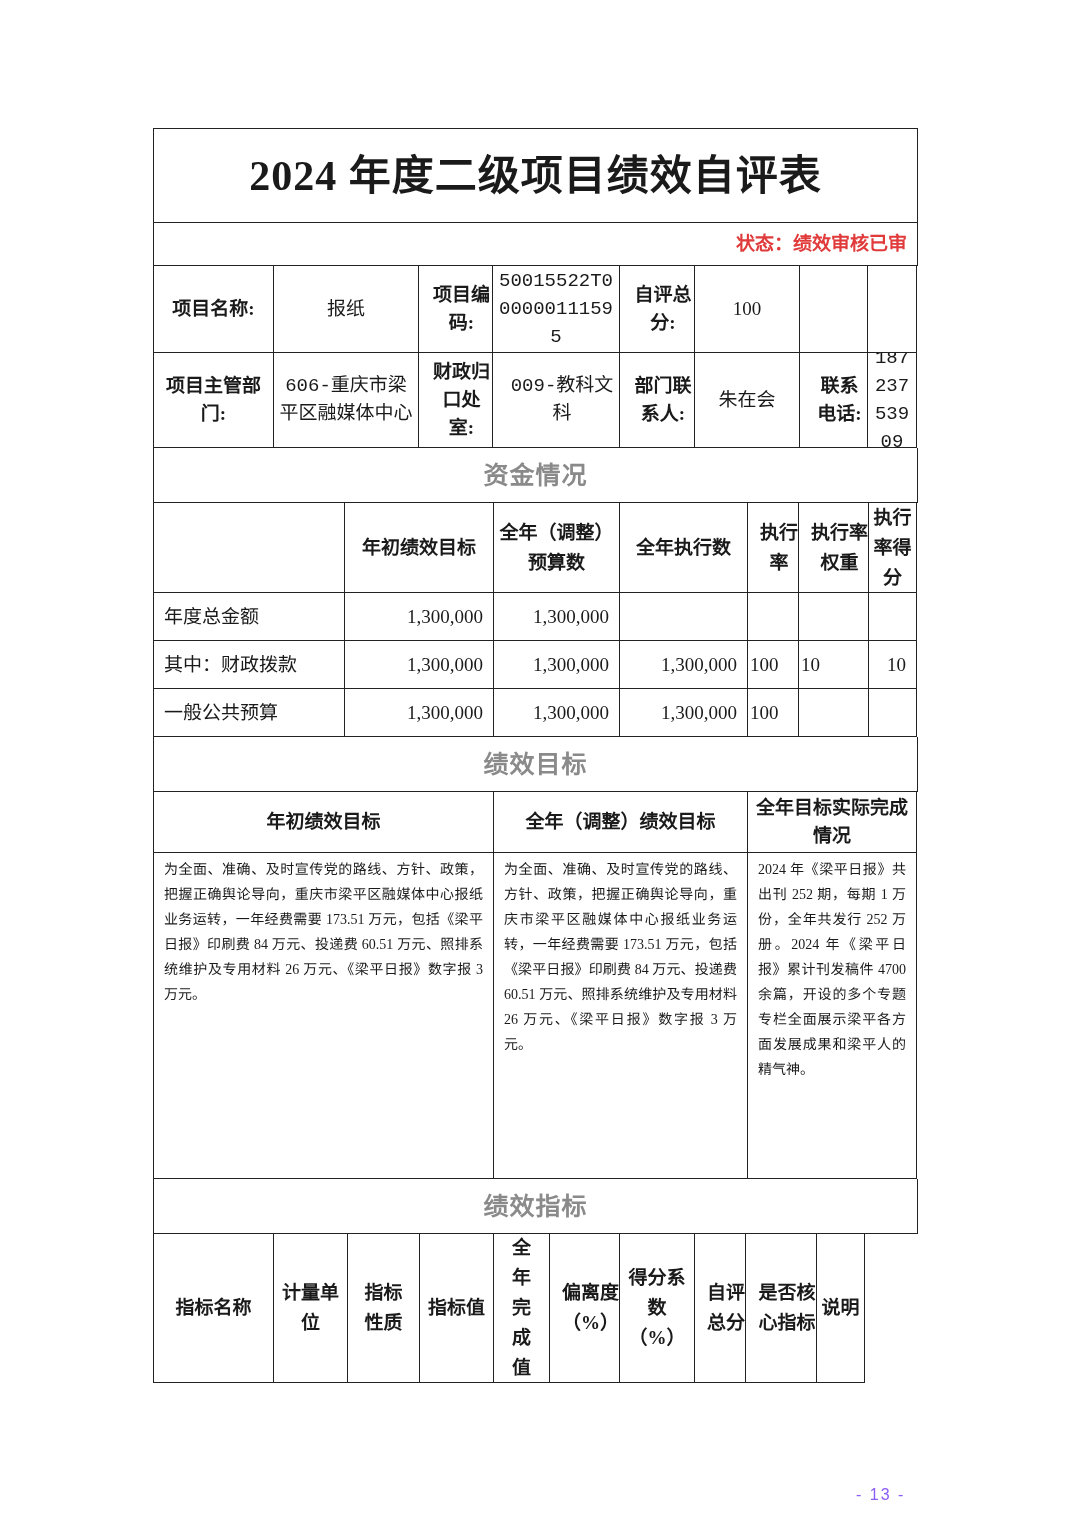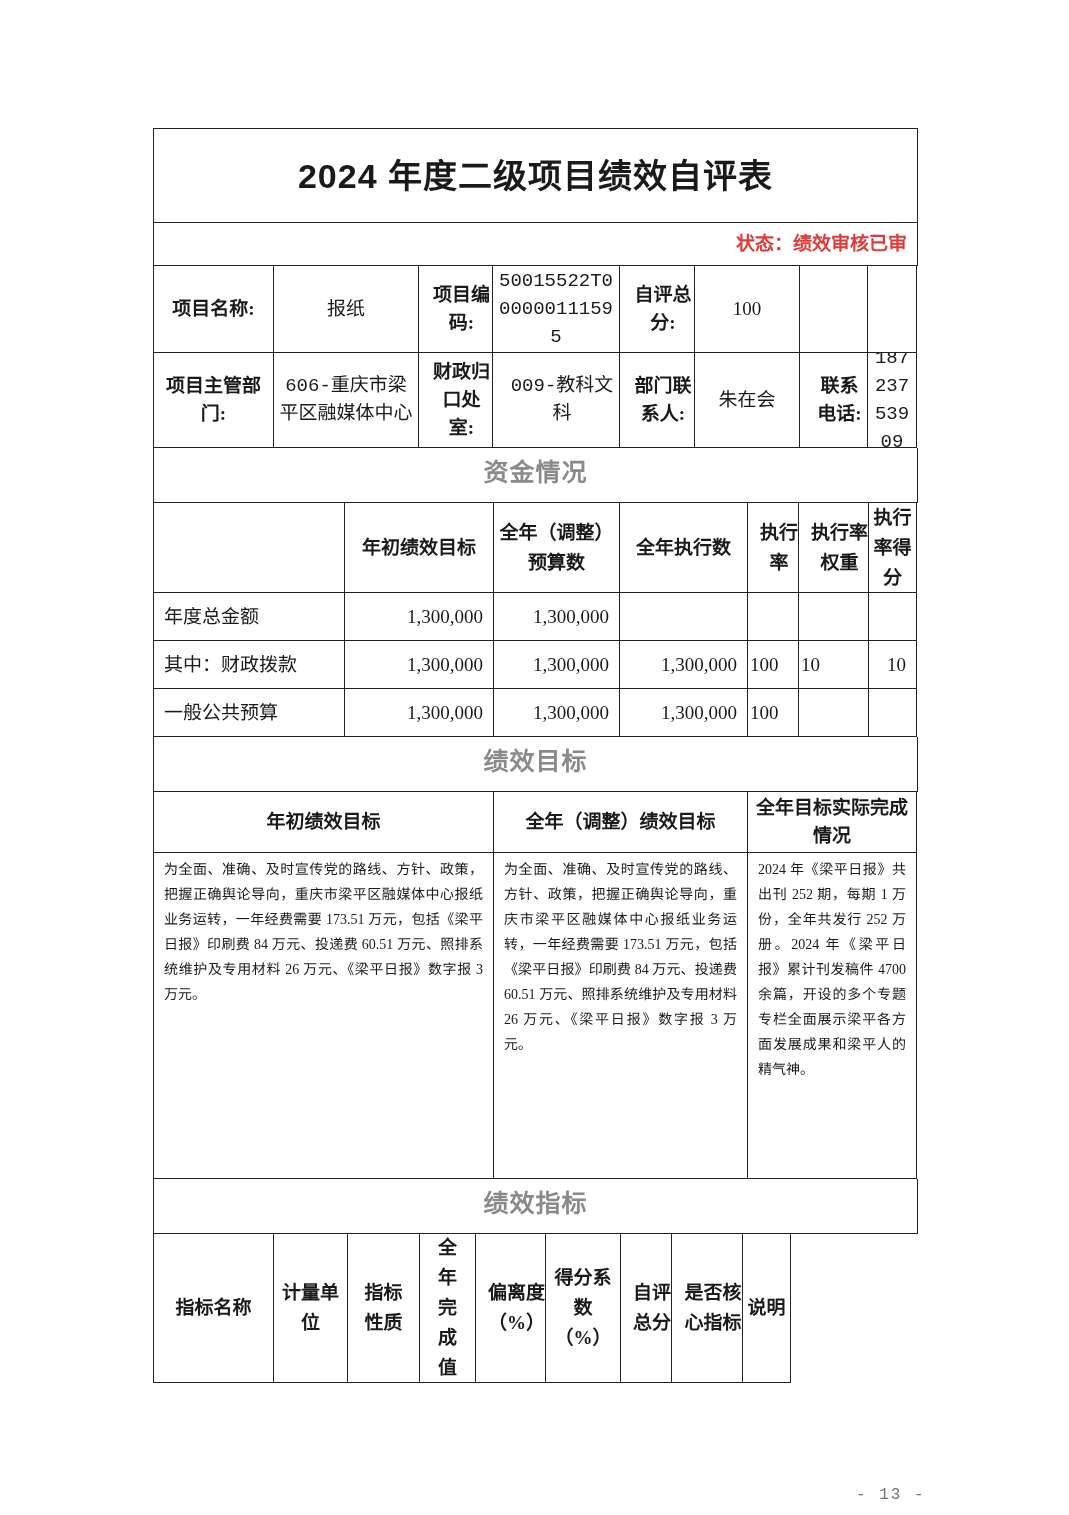--- a/index.html
+++ b/index.html
@@ -29,8 +29,8 @@
   .pad-sm { padding-left:4px;  padding-right:4px; }
   .pad-xs { padding-left:2px;  padding-right:2px; }
 
-  .title-cell { flex:1 0 auto; font-size:34px; font-weight:bold; letter-spacing:1px;
-    font-family:Liberation Sans, sans-serif; }
+  .title-cell { flex:1 0 auto; font-size:42px; font-weight:bold; letter-spacing:1px;
+    font-family:Liberation Serif, serif; }
   .status-cell { flex:1 0 auto; color:#e03a3a; font-weight:bold; justify-content:flex-end;
     text-align:right; padding-right:10px; font-size:19px; }
   .section-cell { flex:1 0 auto; color:#8a8a8a; font-weight:bold; font-size:25px;

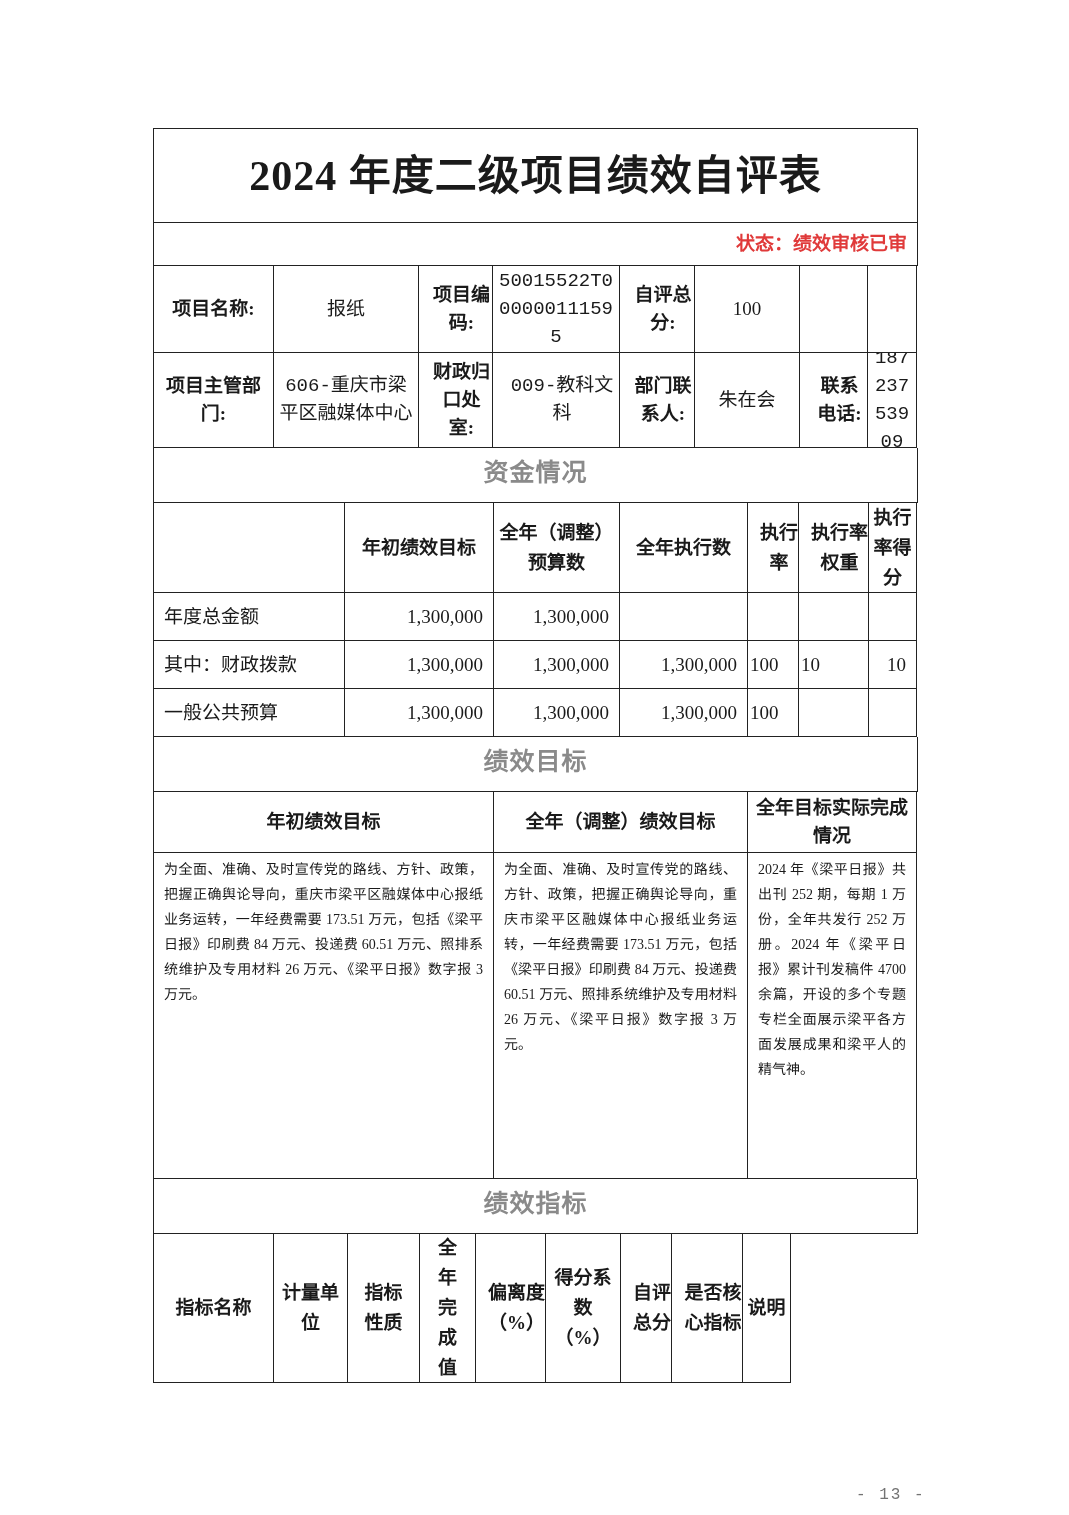--- a/index.html
+++ b/index.html
@@ -34,7 +34,7 @@
   .status-cell { flex:1 0 auto; color:#e03a3a; font-weight:bold; justify-content:flex-end;
     text-align:right; padding-right:10px; font-size:19px; }
   .section-cell { flex:1 0 auto; color:#8a8a8a; font-weight:bold; font-size:25px;
-    font-family:Liberation Mono, monospace; letter-spacing:1px; }
+    font-family:Liberation Sans, sans-serif; letter-spacing:1px; }
 
   .hline { line-height:30px; }
   .goal-text {

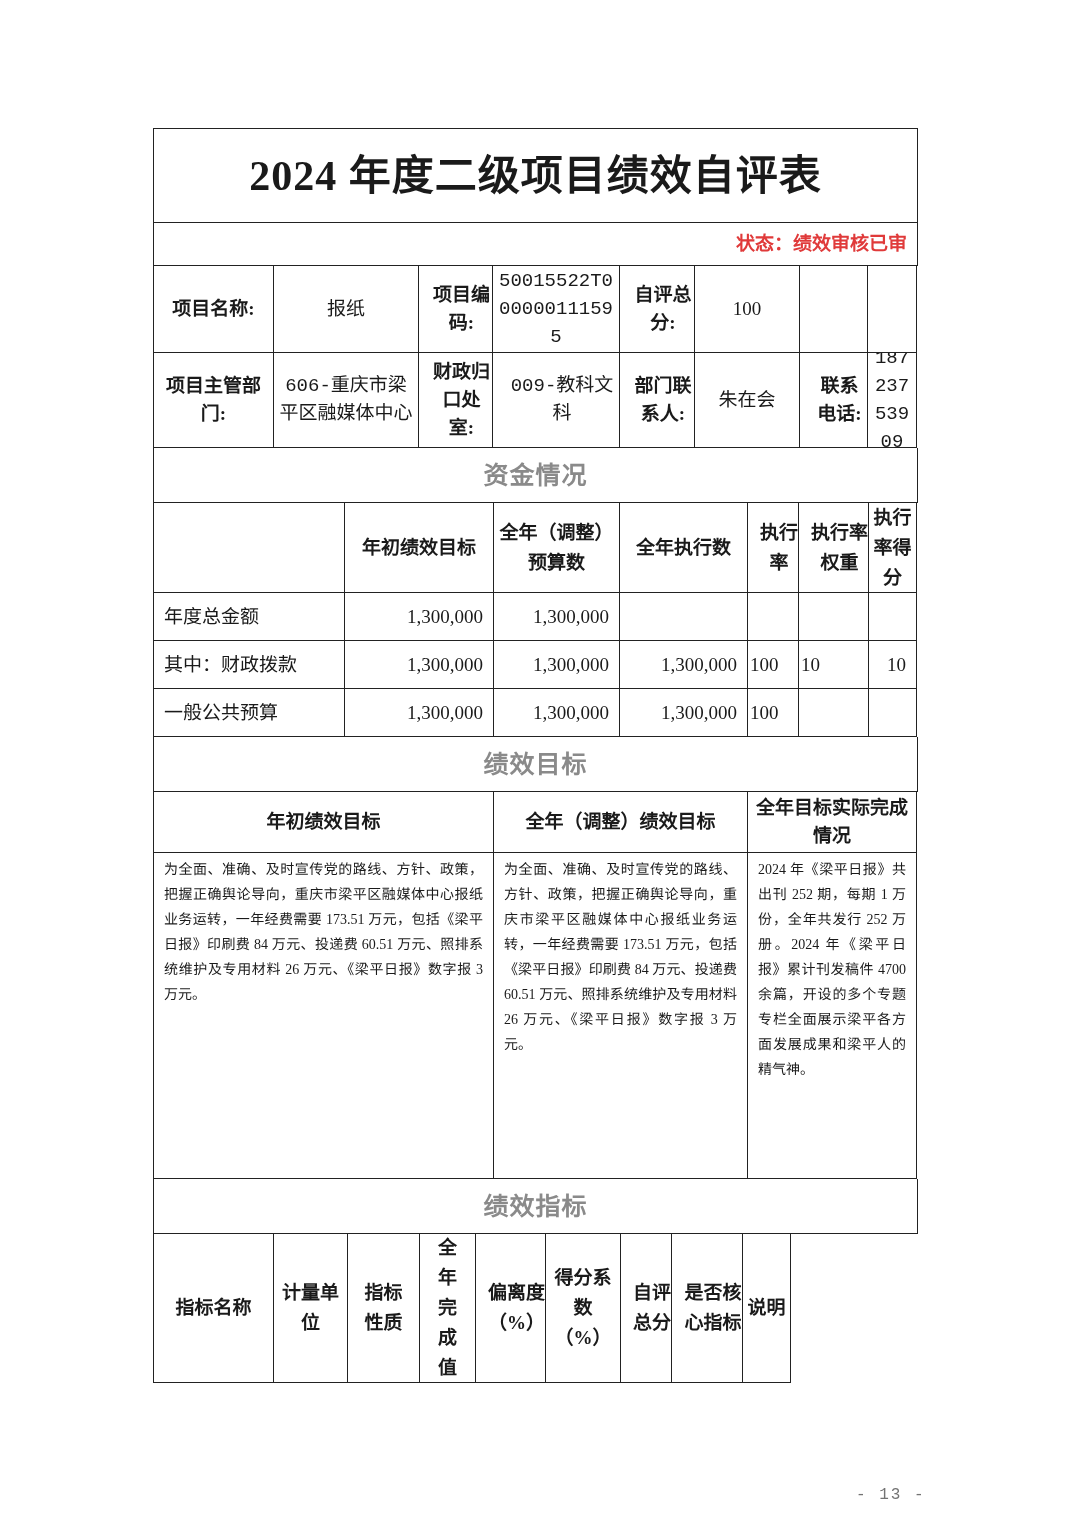--- a/index.html
+++ b/index.html
@@ -150,6 +150,7 @@
       <div class="c bold hline" style="flex:0 0 120px">指标名称</div>
       <div class="c bold hline pad-md" style="flex:0 0 74px">计量单位</div>
       <div class="c bold hline pad-md" style="flex:0 0 72px">指标性质</div>
+      <div class="c bold hline pad-md" style="flex:0 0 74px">指标值</div>
       <div class="c bold hline" style="flex:0 0 56px; padding:0 16px">全年完成值</div>
       <div class="c bold hline pad-lg" style="flex:0 0 70px">偏离度（%）</div>
       <div class="c bold hline pad-md" style="flex:0 0 75px">得分系数（%）</div>

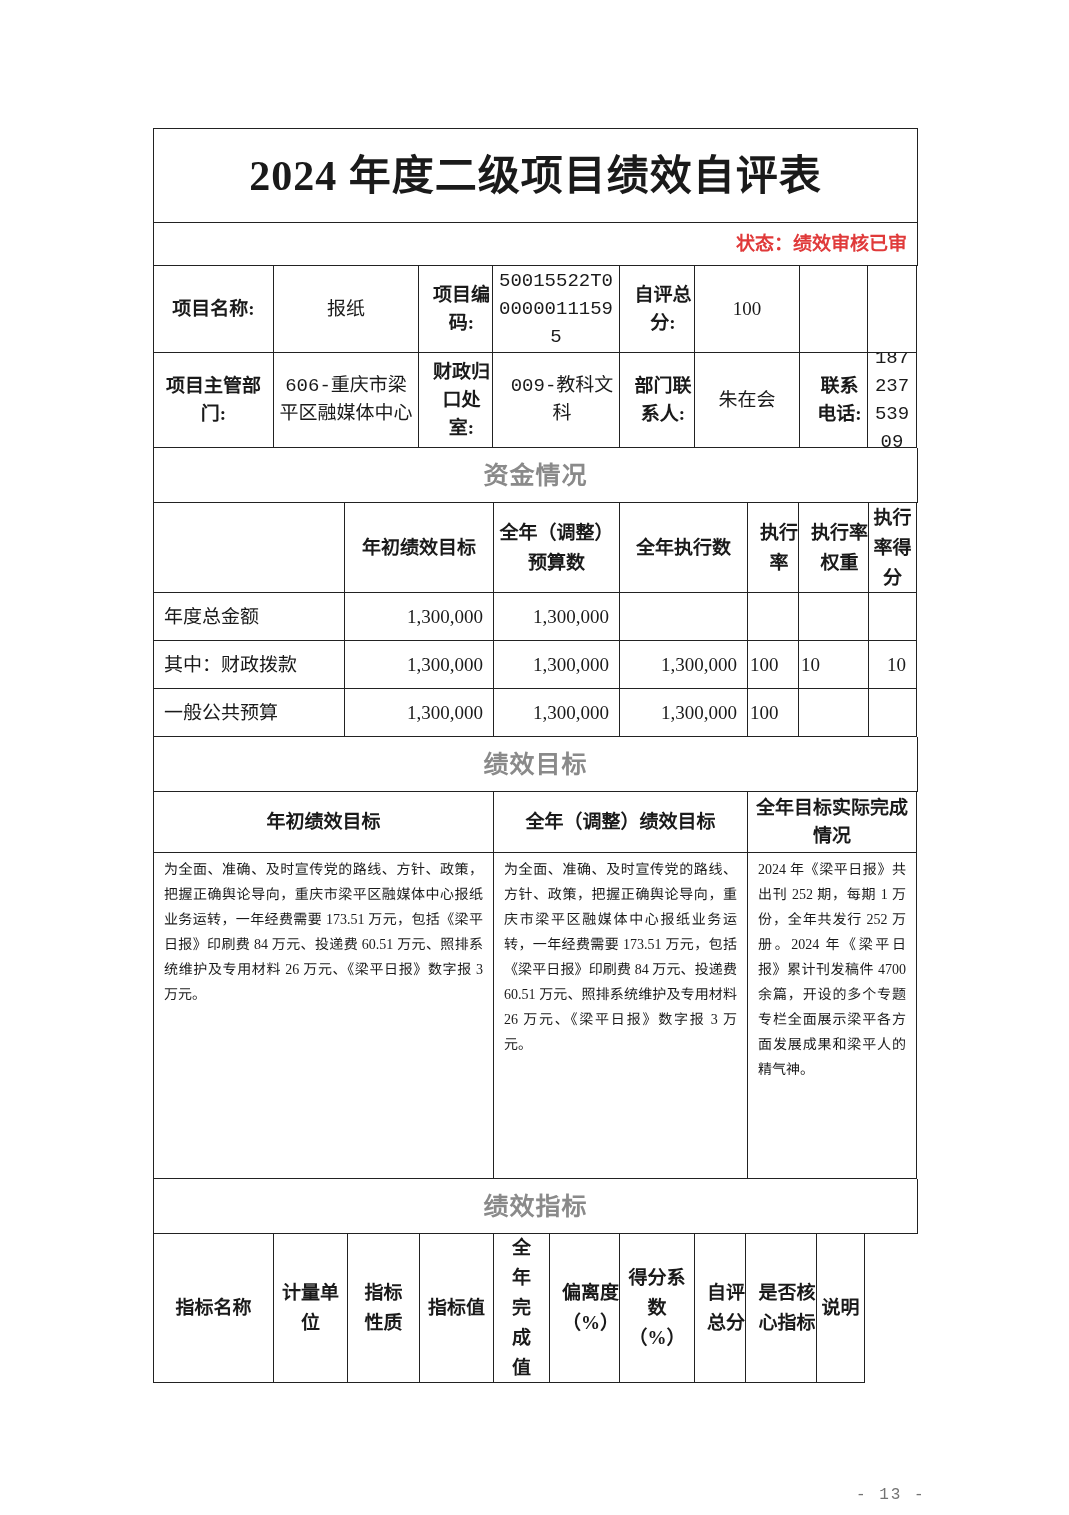--- a/index.html
+++ b/index.html
@@ -42,8 +42,8 @@
     font-size:14px; line-height:25px;
   }
   .page-num {
-    position:absolute; left:856px; top:1486px; font-size:16px; color:#737373;
-    letter-spacing:2px; font-family:Liberation Mono, monospace;
+    position:absolute; left:856px; top:1486px; font-size:16px; color:#8b5cf6;
+    letter-spacing:2px; font-family:Liberation Sans, sans-serif;
   }
 </style>
 </head>

